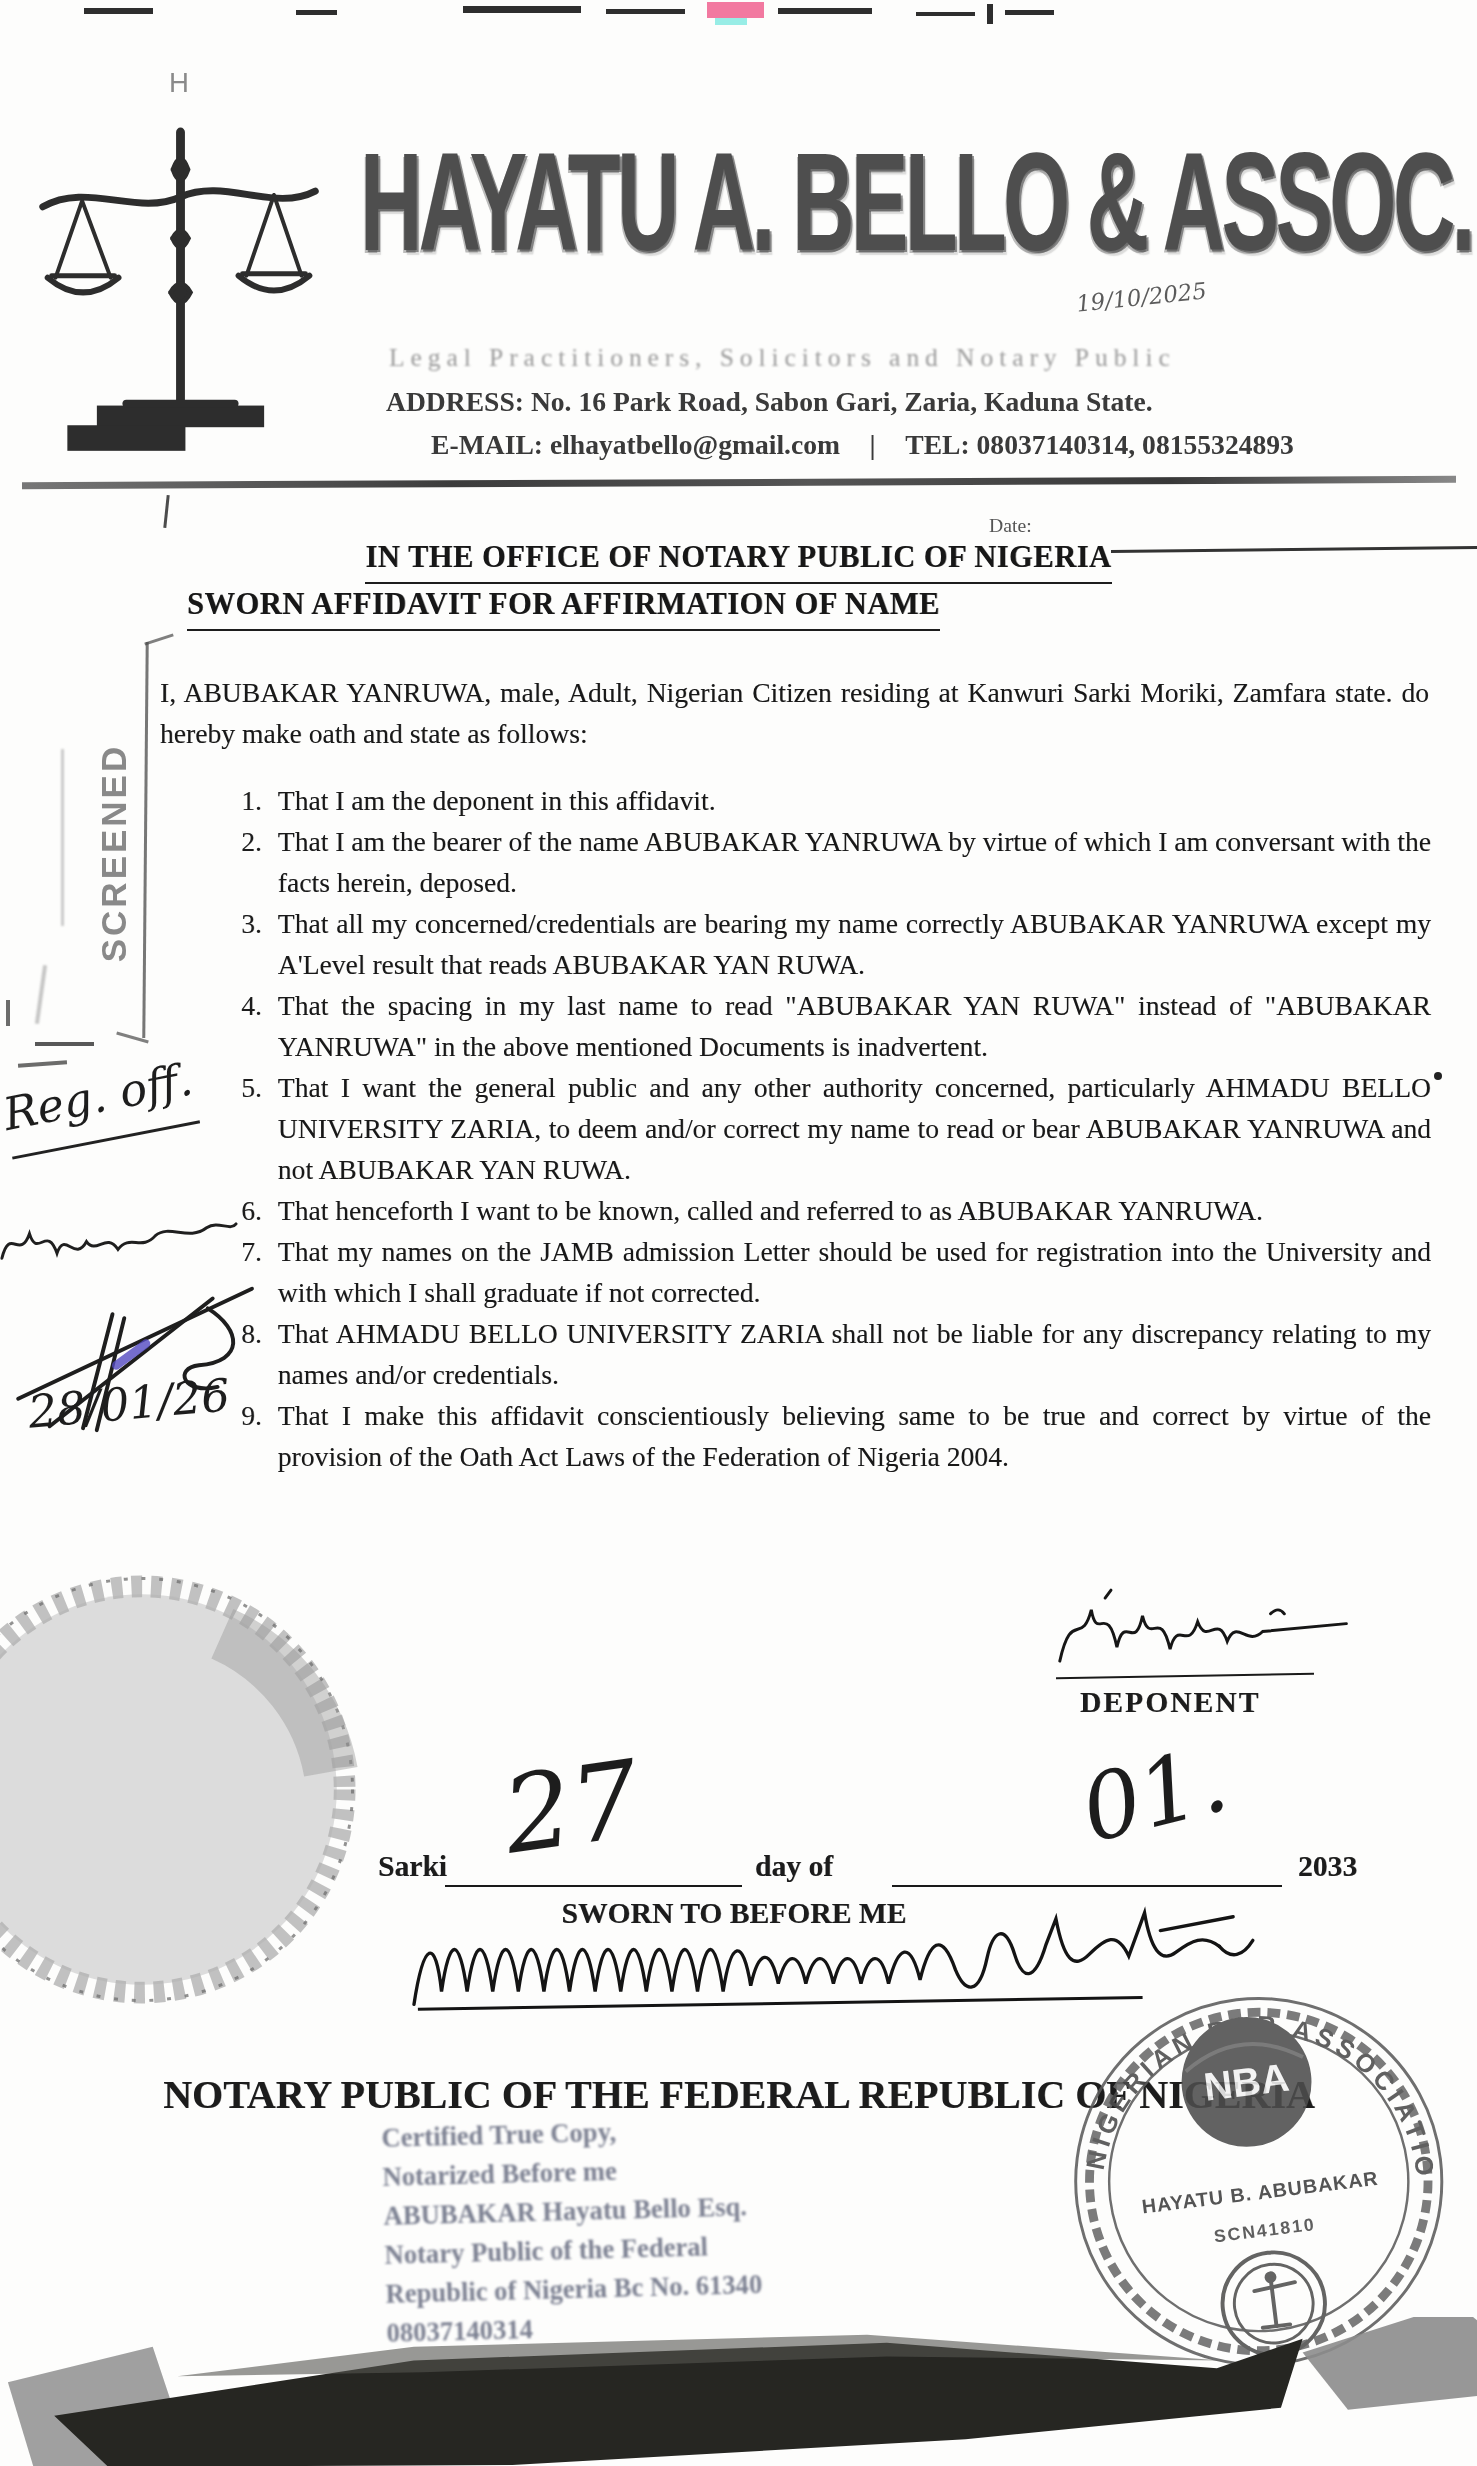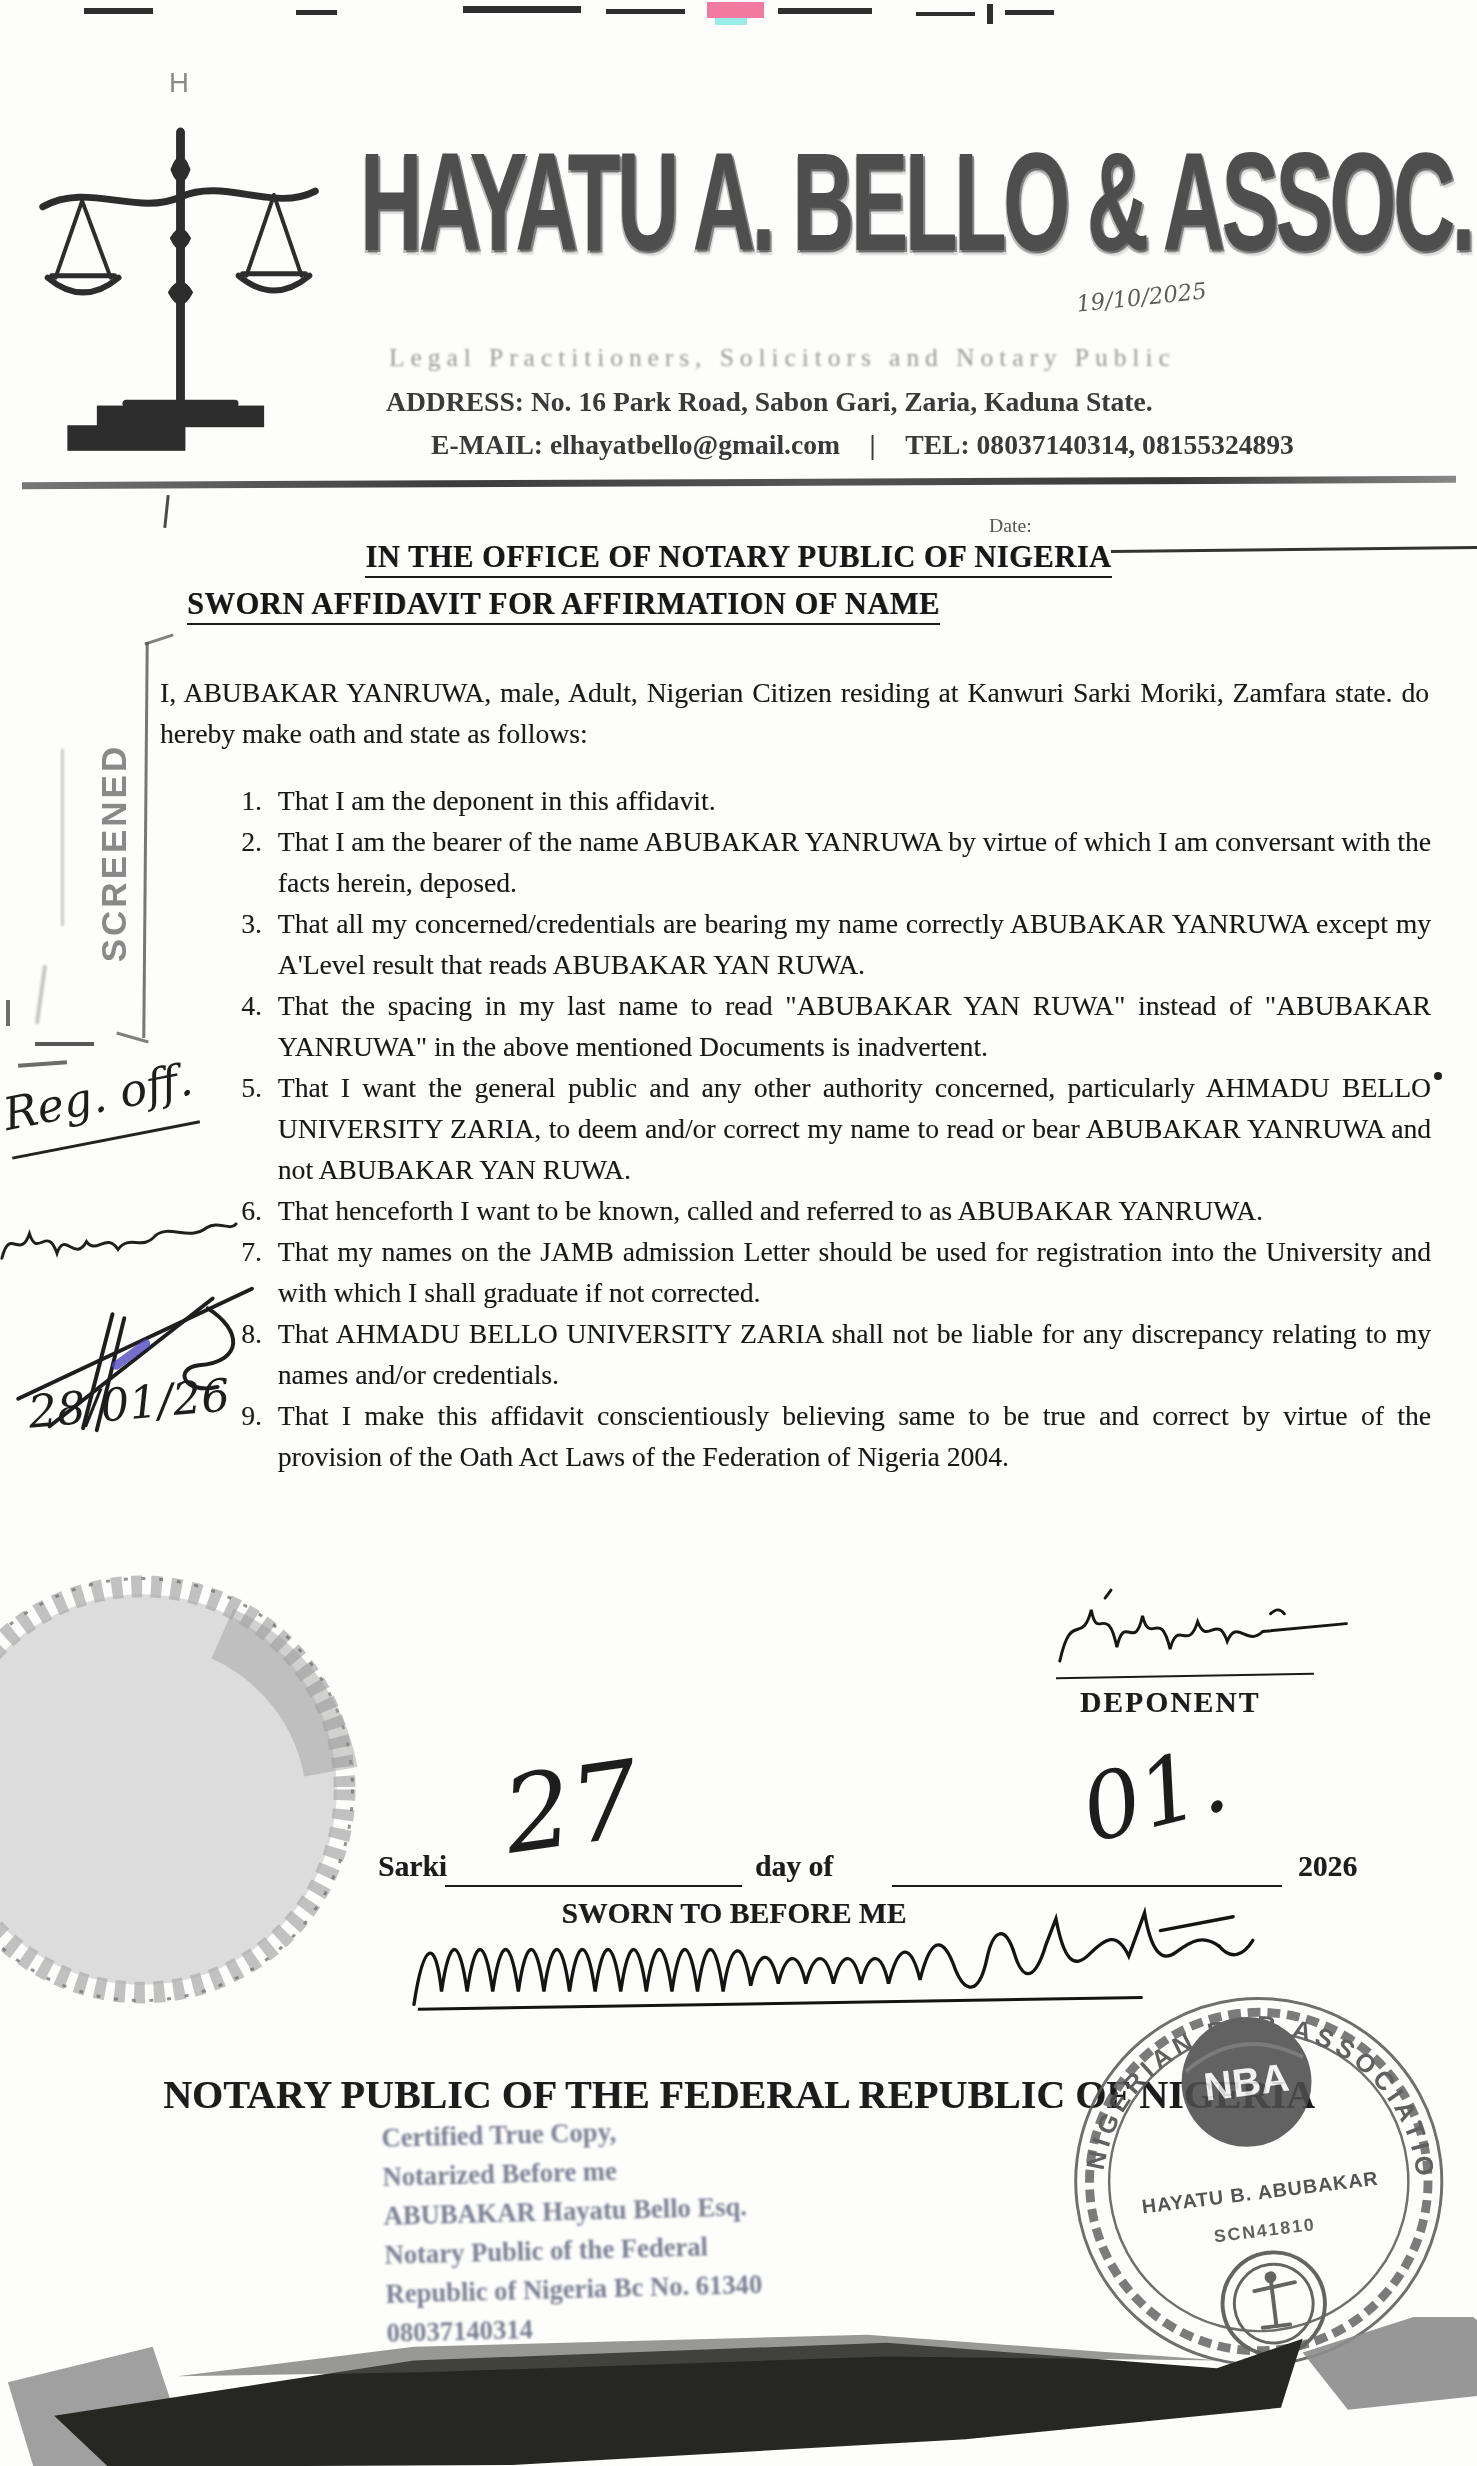--- a/index.html
+++ b/index.html
@@ -17,7 +17,7 @@
   .hr{background:linear-gradient(to right,#777 0%,#3c3c3c 30%,#555 55%,#383838 80%,#888 100%);}
   
   .doctitle{font-weight:bold;font-size:30.5px;letter-spacing:0.5px;color:#171717;
-            border-bottom:2.5px solid #1d1d1d;padding-bottom:2px;white-space:nowrap;
+            border-bottom:2.5px solid #1d1d1d;padding-bottom:8px;white-space:nowrap;
             text-shadow:0.6px 0.4px 0 rgba(40,40,40,.5);}
   .body-text{font-size:27.6px;line-height:41px;text-align:justify;color:#181818;
              text-shadow:0.4px 0.3px 0 rgba(50,50,50,.35);}

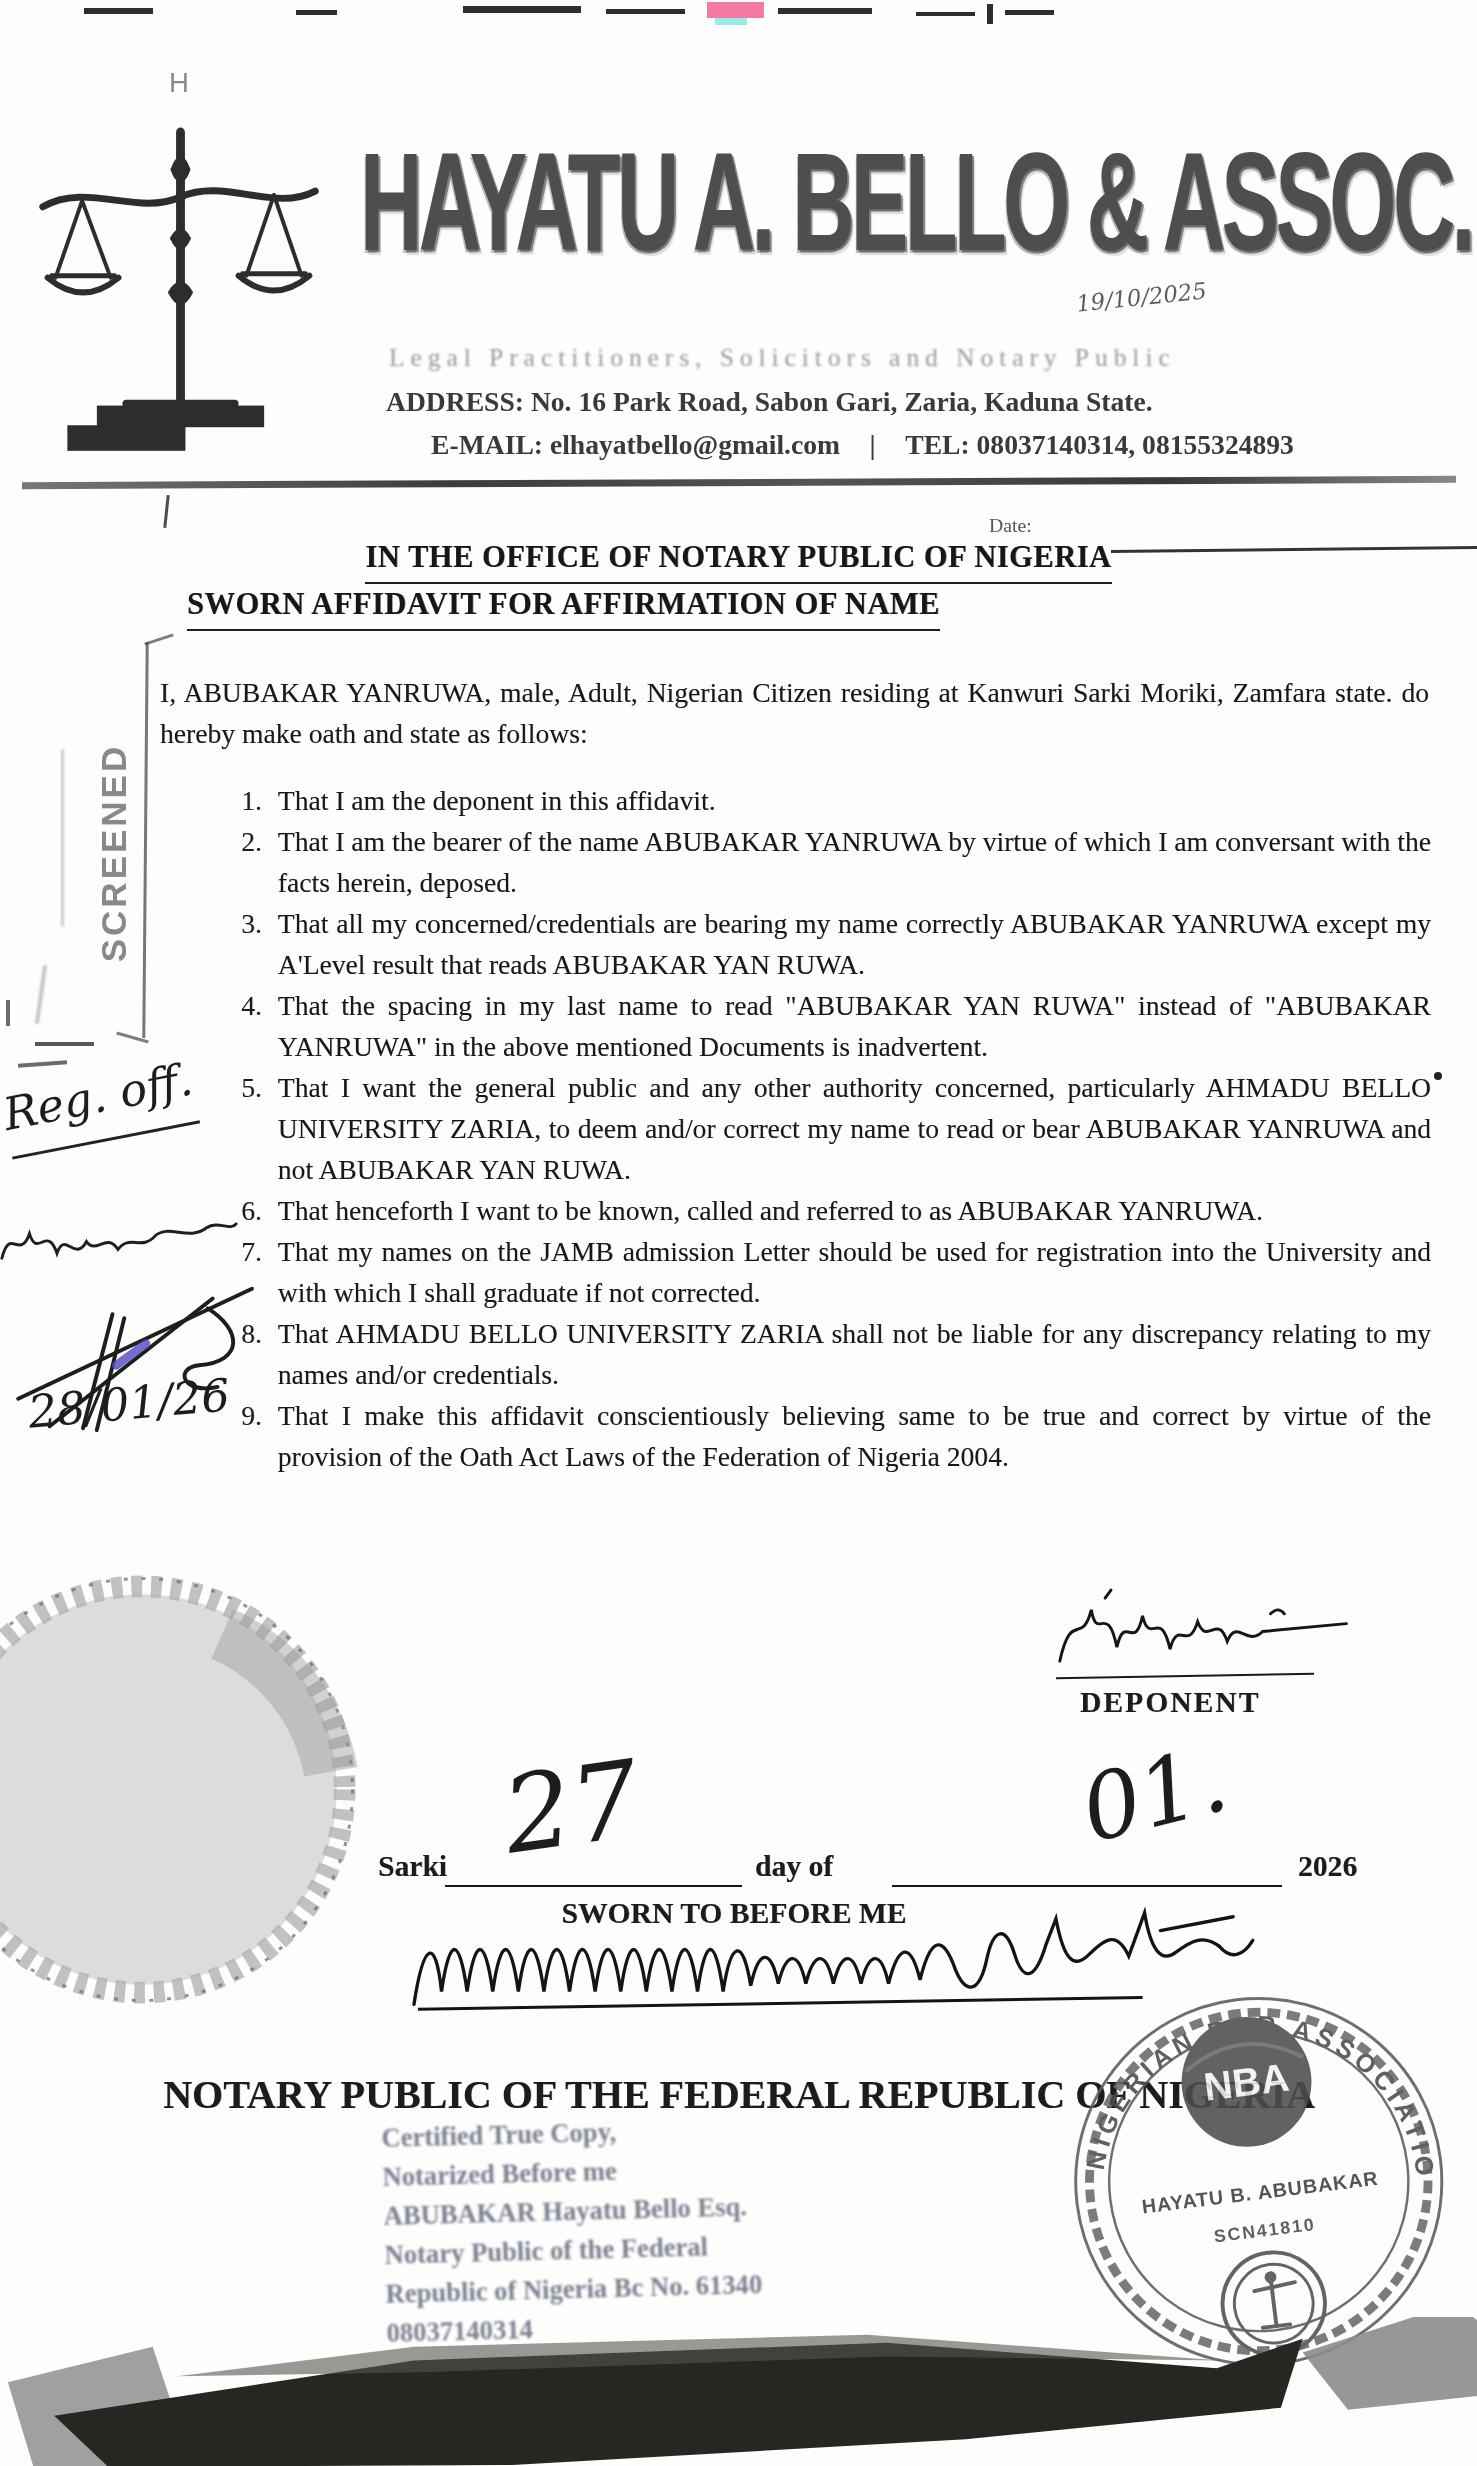--- a/index.html
+++ b/index.html
@@ -192,7 +192,7 @@
   <div class="abs fieldline" style="left:445px;top:1885px;width:297px;"></div>
   <div class="abs bold-sm" style="left:755px;top:1850px;">day of</div>
   <div class="abs fieldline" style="left:892px;top:1885px;width:390px;"></div>
-  <div class="abs bold-sm" style="left:1298px;top:1850px;">2026</div>
+  <div class="abs bold-sm" style="left:1298px;top:1850px;">2033</div>
   <div class="abs bold-sm" style="left:414px;top:1897px;width:640px;text-align:center;">SWORN TO BEFORE ME</div>
 
   <div class="abs" style="left:384px;top:1901px;">

